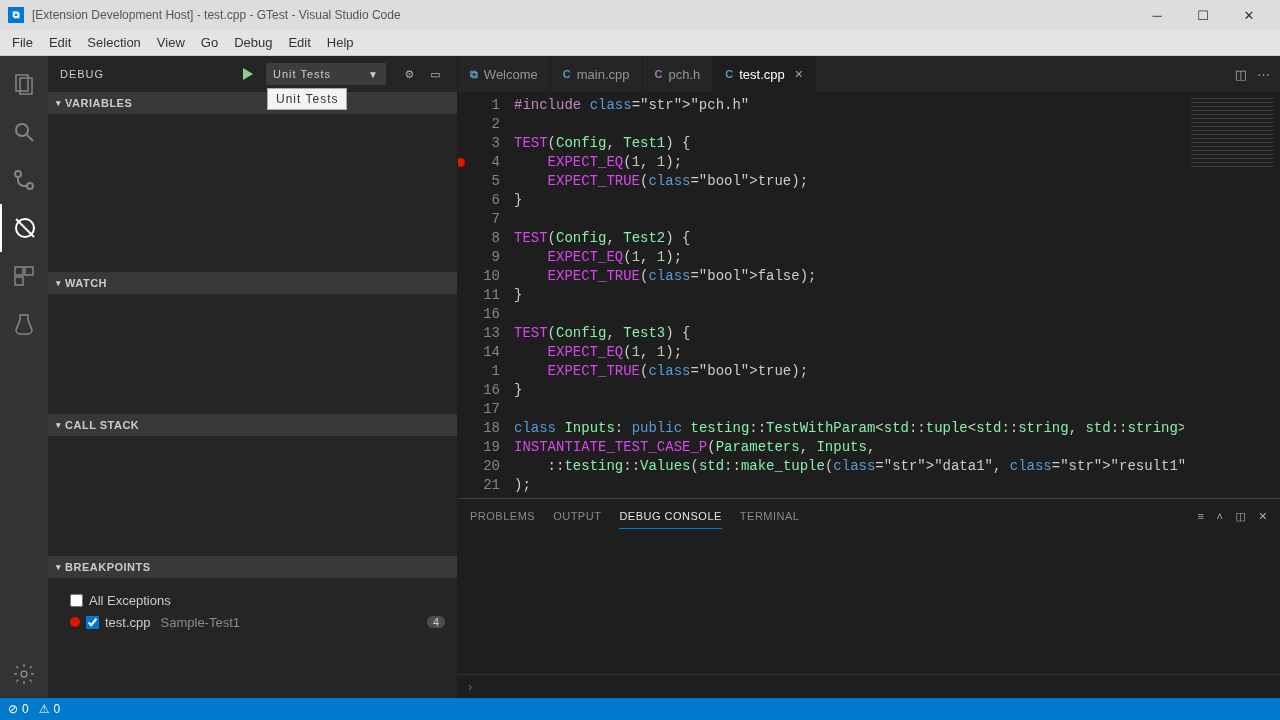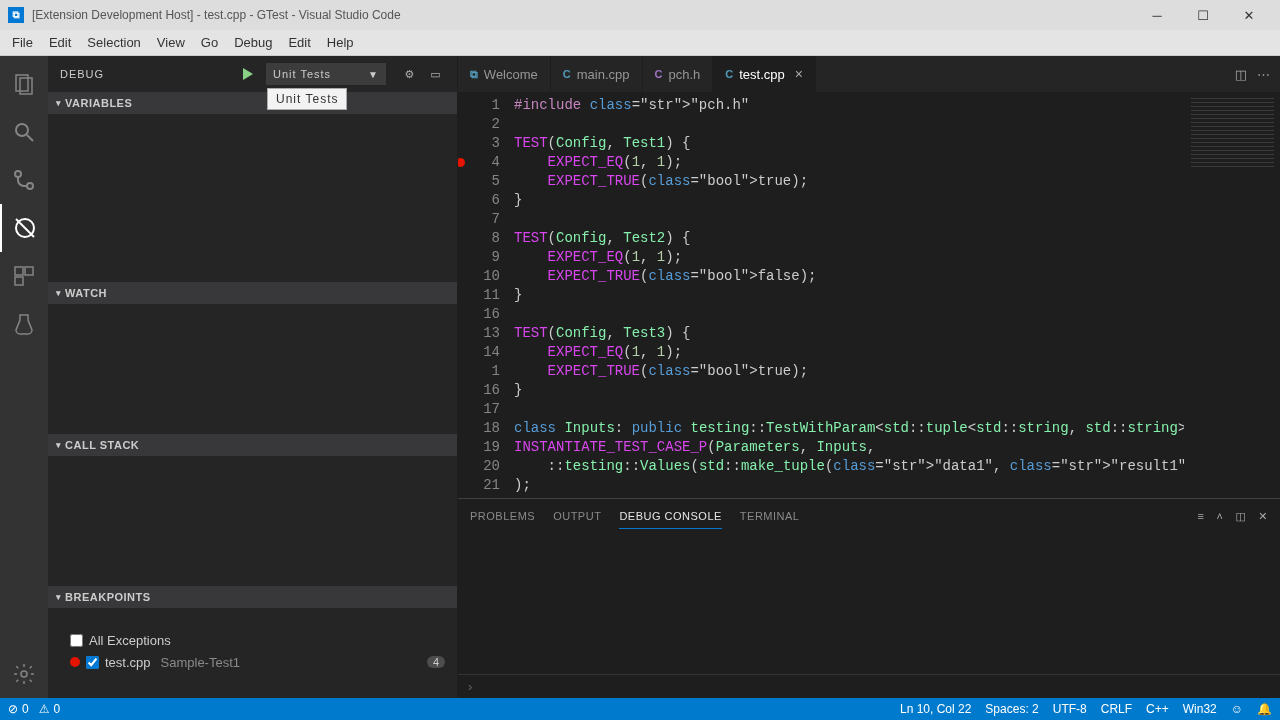--- a/index.html
+++ b/index.html
@@ -40,7 +40,7 @@
 .section { border-bottom: 0; }
 .section-header { height: 22px; background: #38383a; display: flex; align-items: center; padding: 0 8px; font-size: 11px; font-weight: 600; letter-spacing: 0.5px; cursor: pointer; }
 .section-header .twisty { margin-right: 4px; font-size: 9px; }
-.section-body { padding: 11px 0; font-size: 13px; margin-top: 10px; }
+.section-body { padding: 11px 0; font-size: 13px; }
 .section-body .row { height: 22px; display: flex; align-items: center; padding: 0 12px 0 22px; gap: 6px; }
 .section-body .row .dot { width: 10px; height: 10px; border-radius: 50%; background: #e51400; }
 .section-body .row input[type=checkbox] { accent-color: #0078d4; }

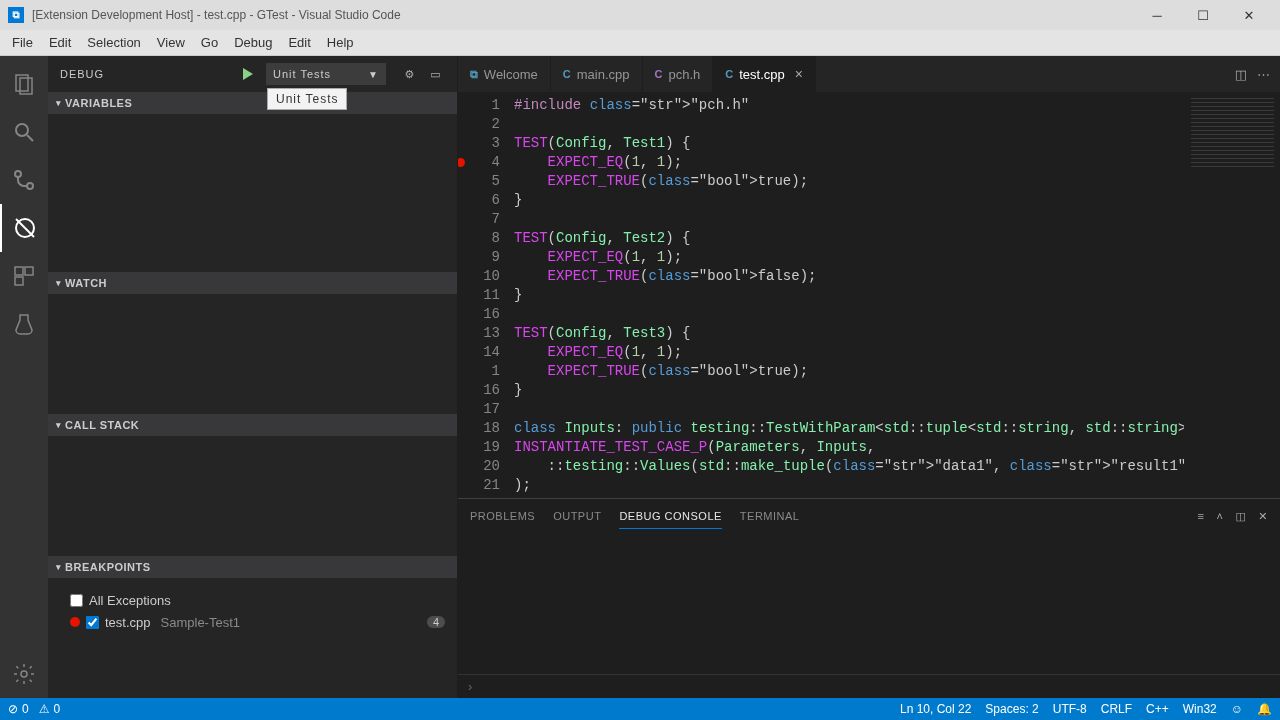--- a/index.html
+++ b/index.html
@@ -315,16 +315,6 @@
     <span class="status-item">⊘ <span>0</span></span>
     <span class="status-item">⚠ <span>0</span></span>
   </div>
-  <div class="right">
-    <span class="status-item">Ln 10, Col 22</span>
-    <span class="status-item">Spaces: 2</span>
-    <span class="status-item">UTF-8</span>
-    <span class="status-item">CRLF</span>
-    <span class="status-item">C++</span>
-    <span class="status-item">Win32</span>
-    <span class="status-item">☺</span>
-    <span class="status-item">🔔</span>
-  </div>
 </div>
 
 </body></html>

